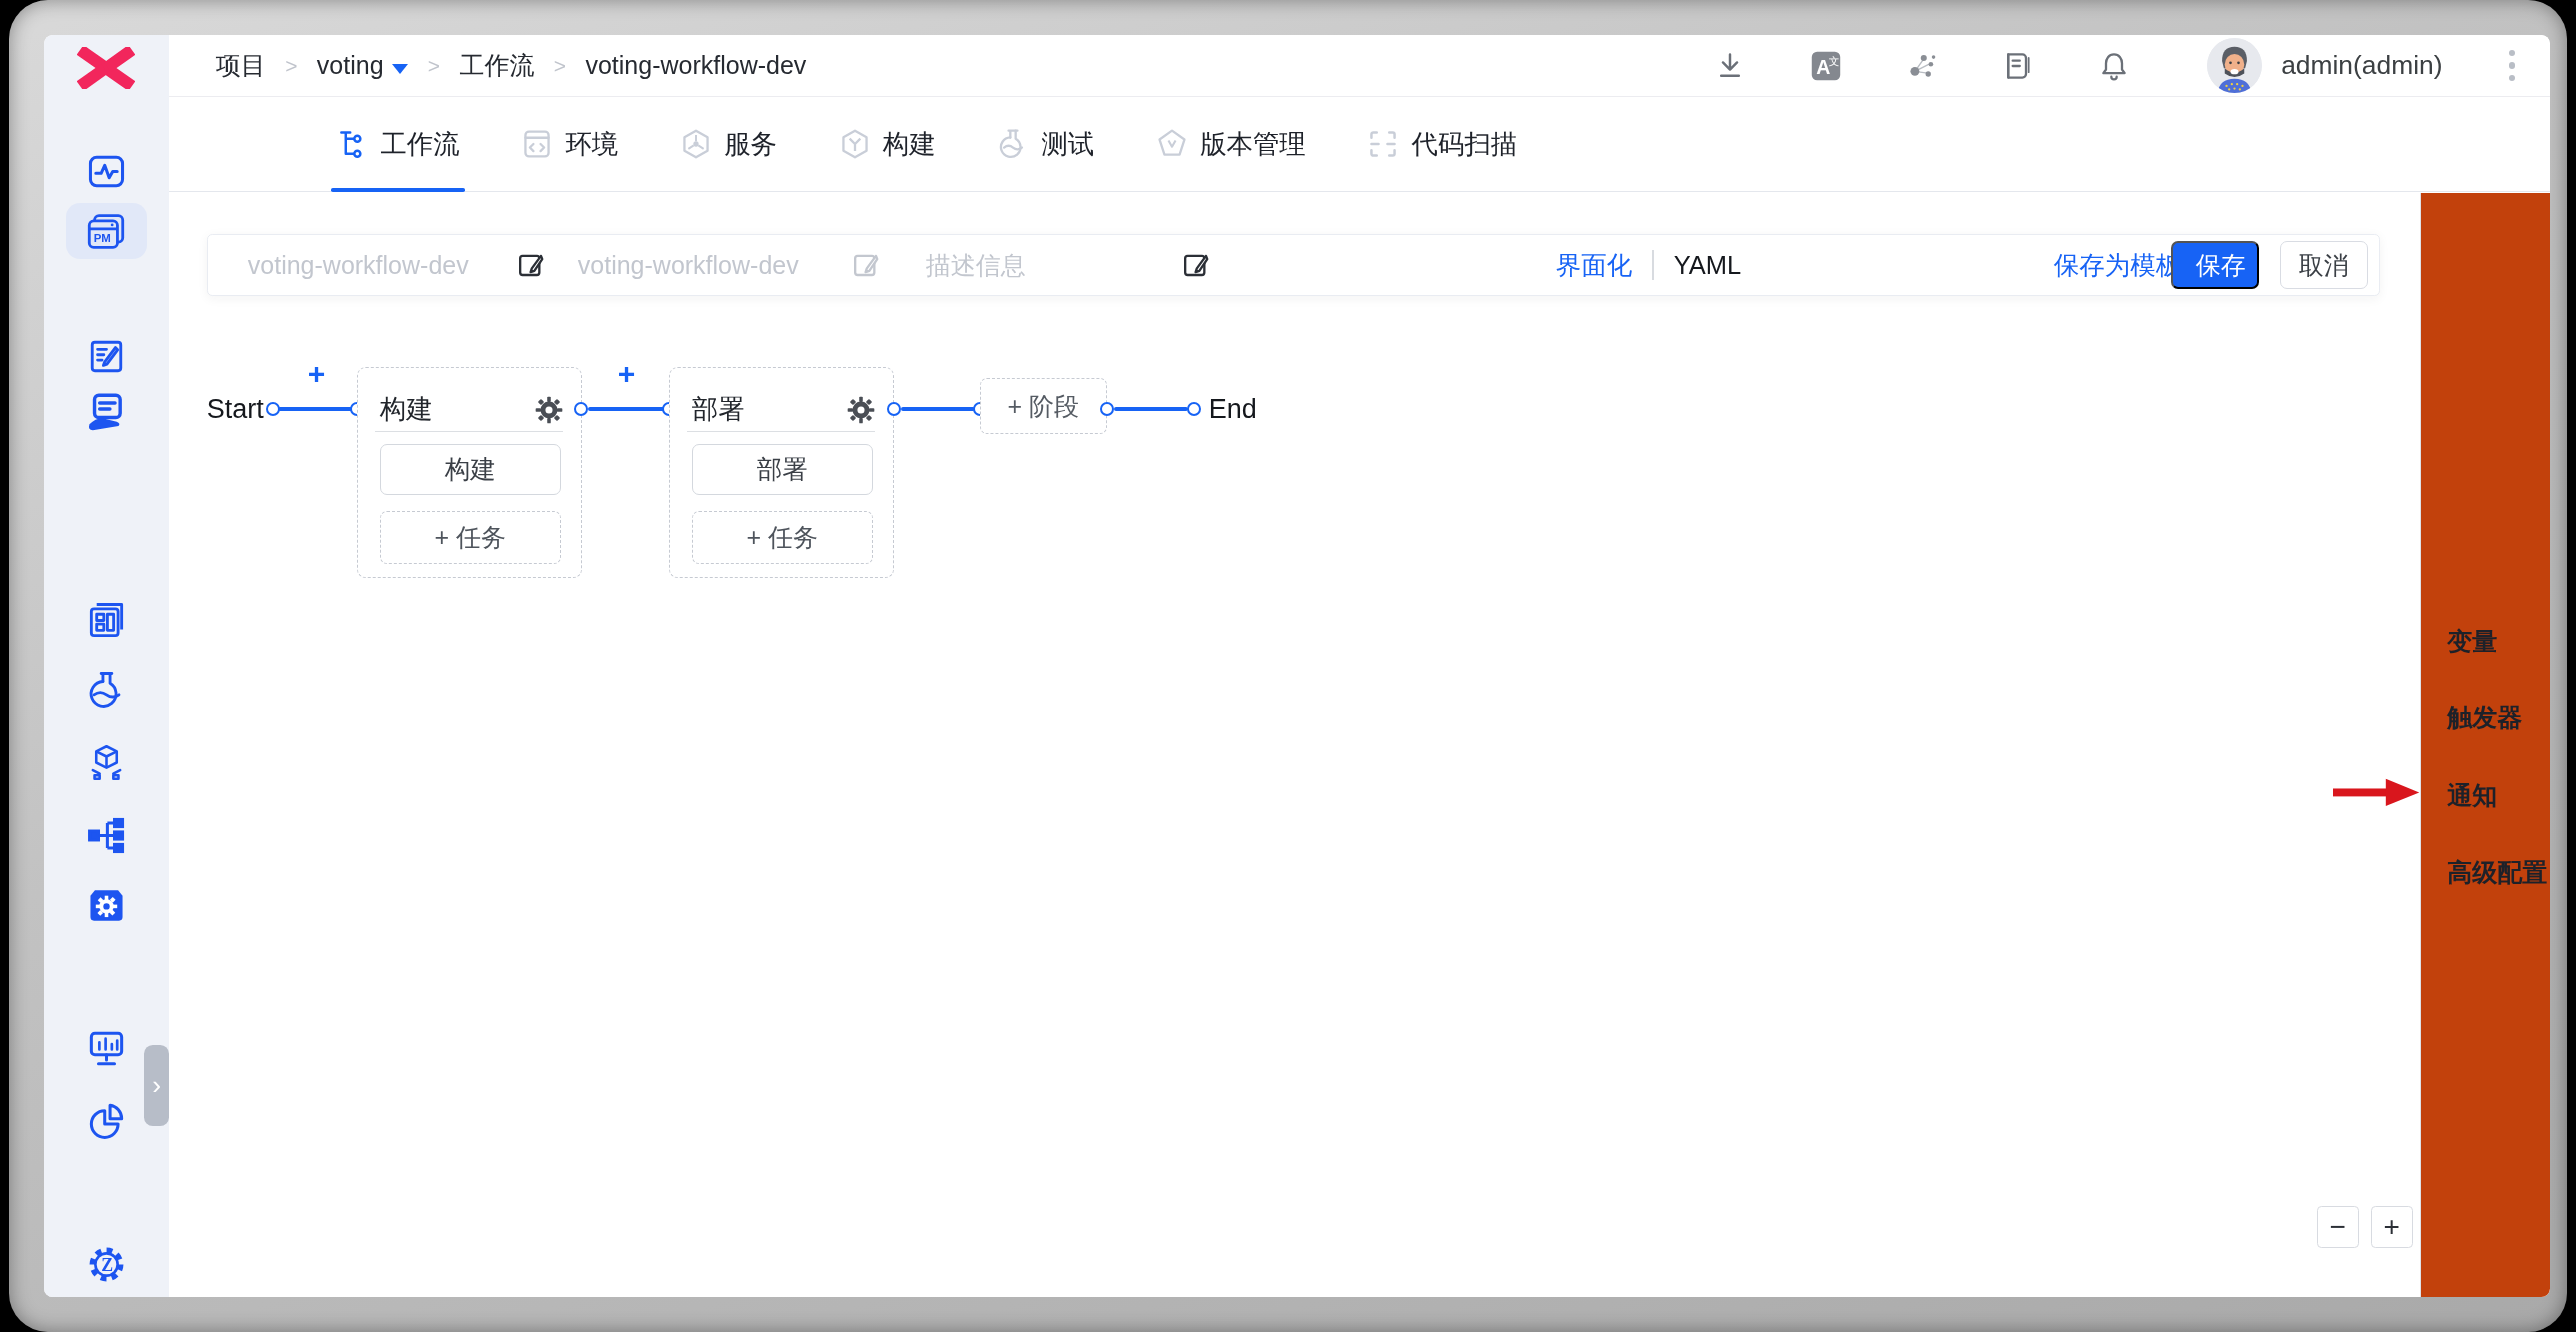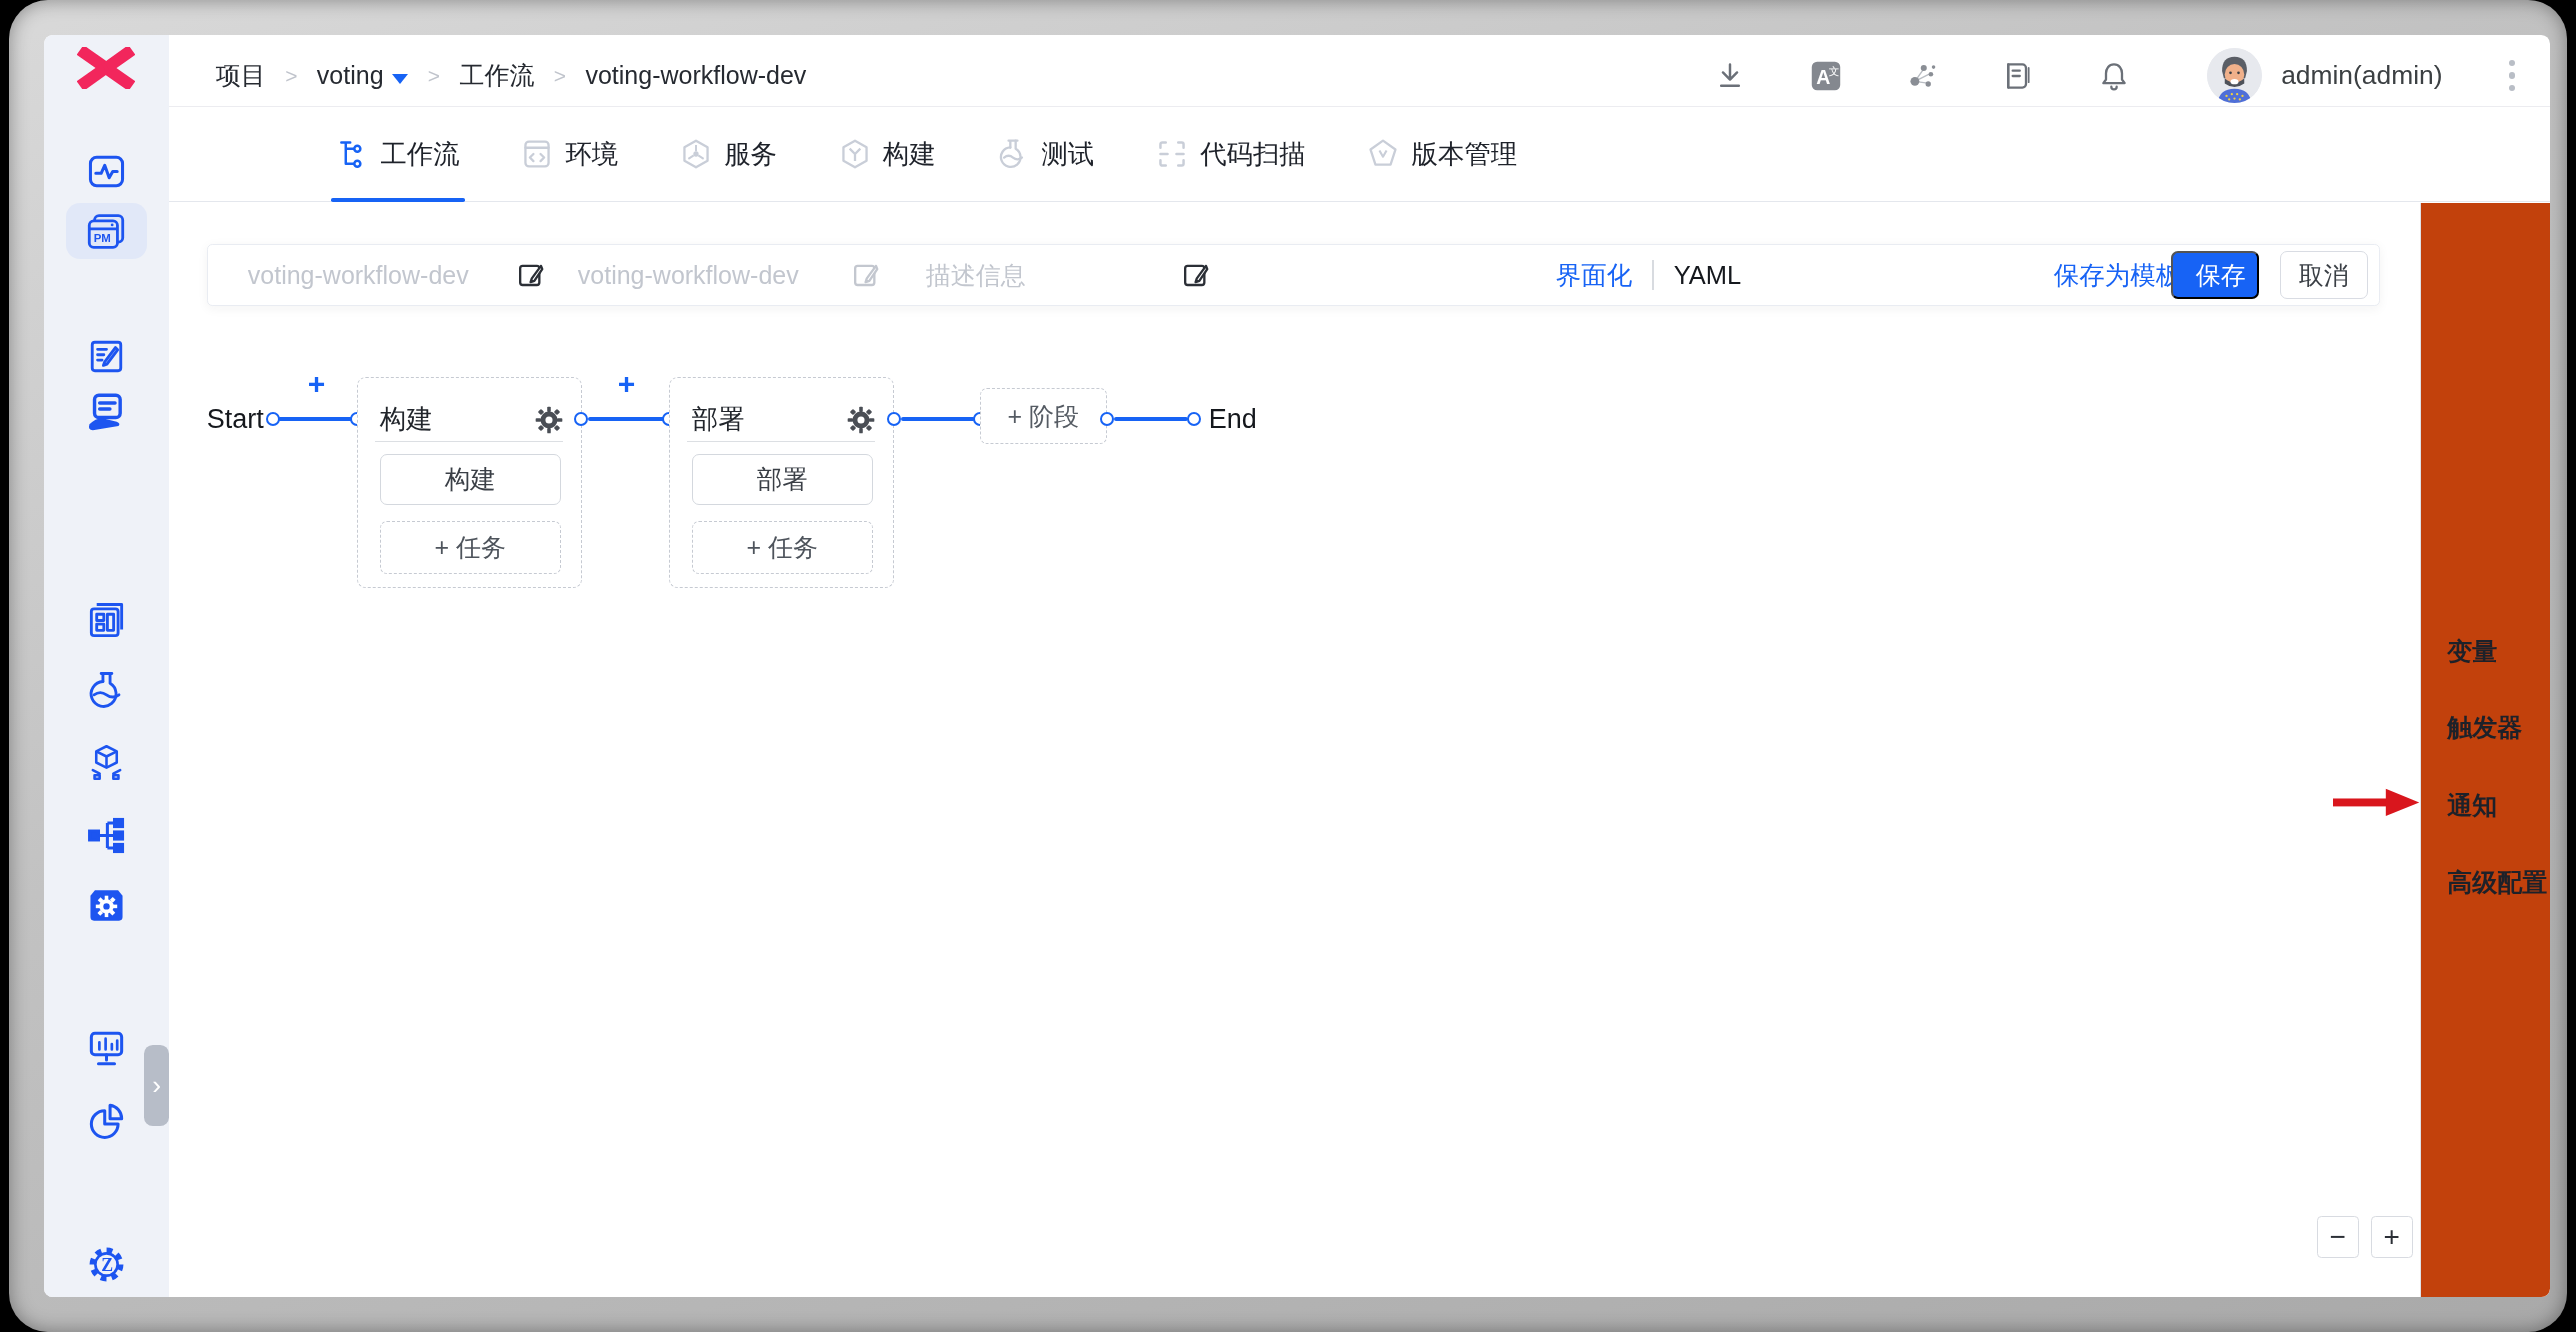--- a/index.html
+++ b/index.html
@@ -24,7 +24,7 @@
                      color:#fff; font-size:26.4px; cursor:pointer; }
 
   
-  .main { position:absolute; left:125px; top:0; width:2381px; height:100%; background:#fff;margin-top:10px; }
+  .main { position:absolute; left:125px; top:0; width:2381px; height:100%; background:#fff; }
 
   .topbar { position:relative; height:62px; border-bottom:0.9px solid #ececf0; display:flex; align-items:center; padding:0 32px 0 47px; }
   .crumbs { display:flex; align-items:center; gap:19.4px; font-size:25px; color:#262a31; }

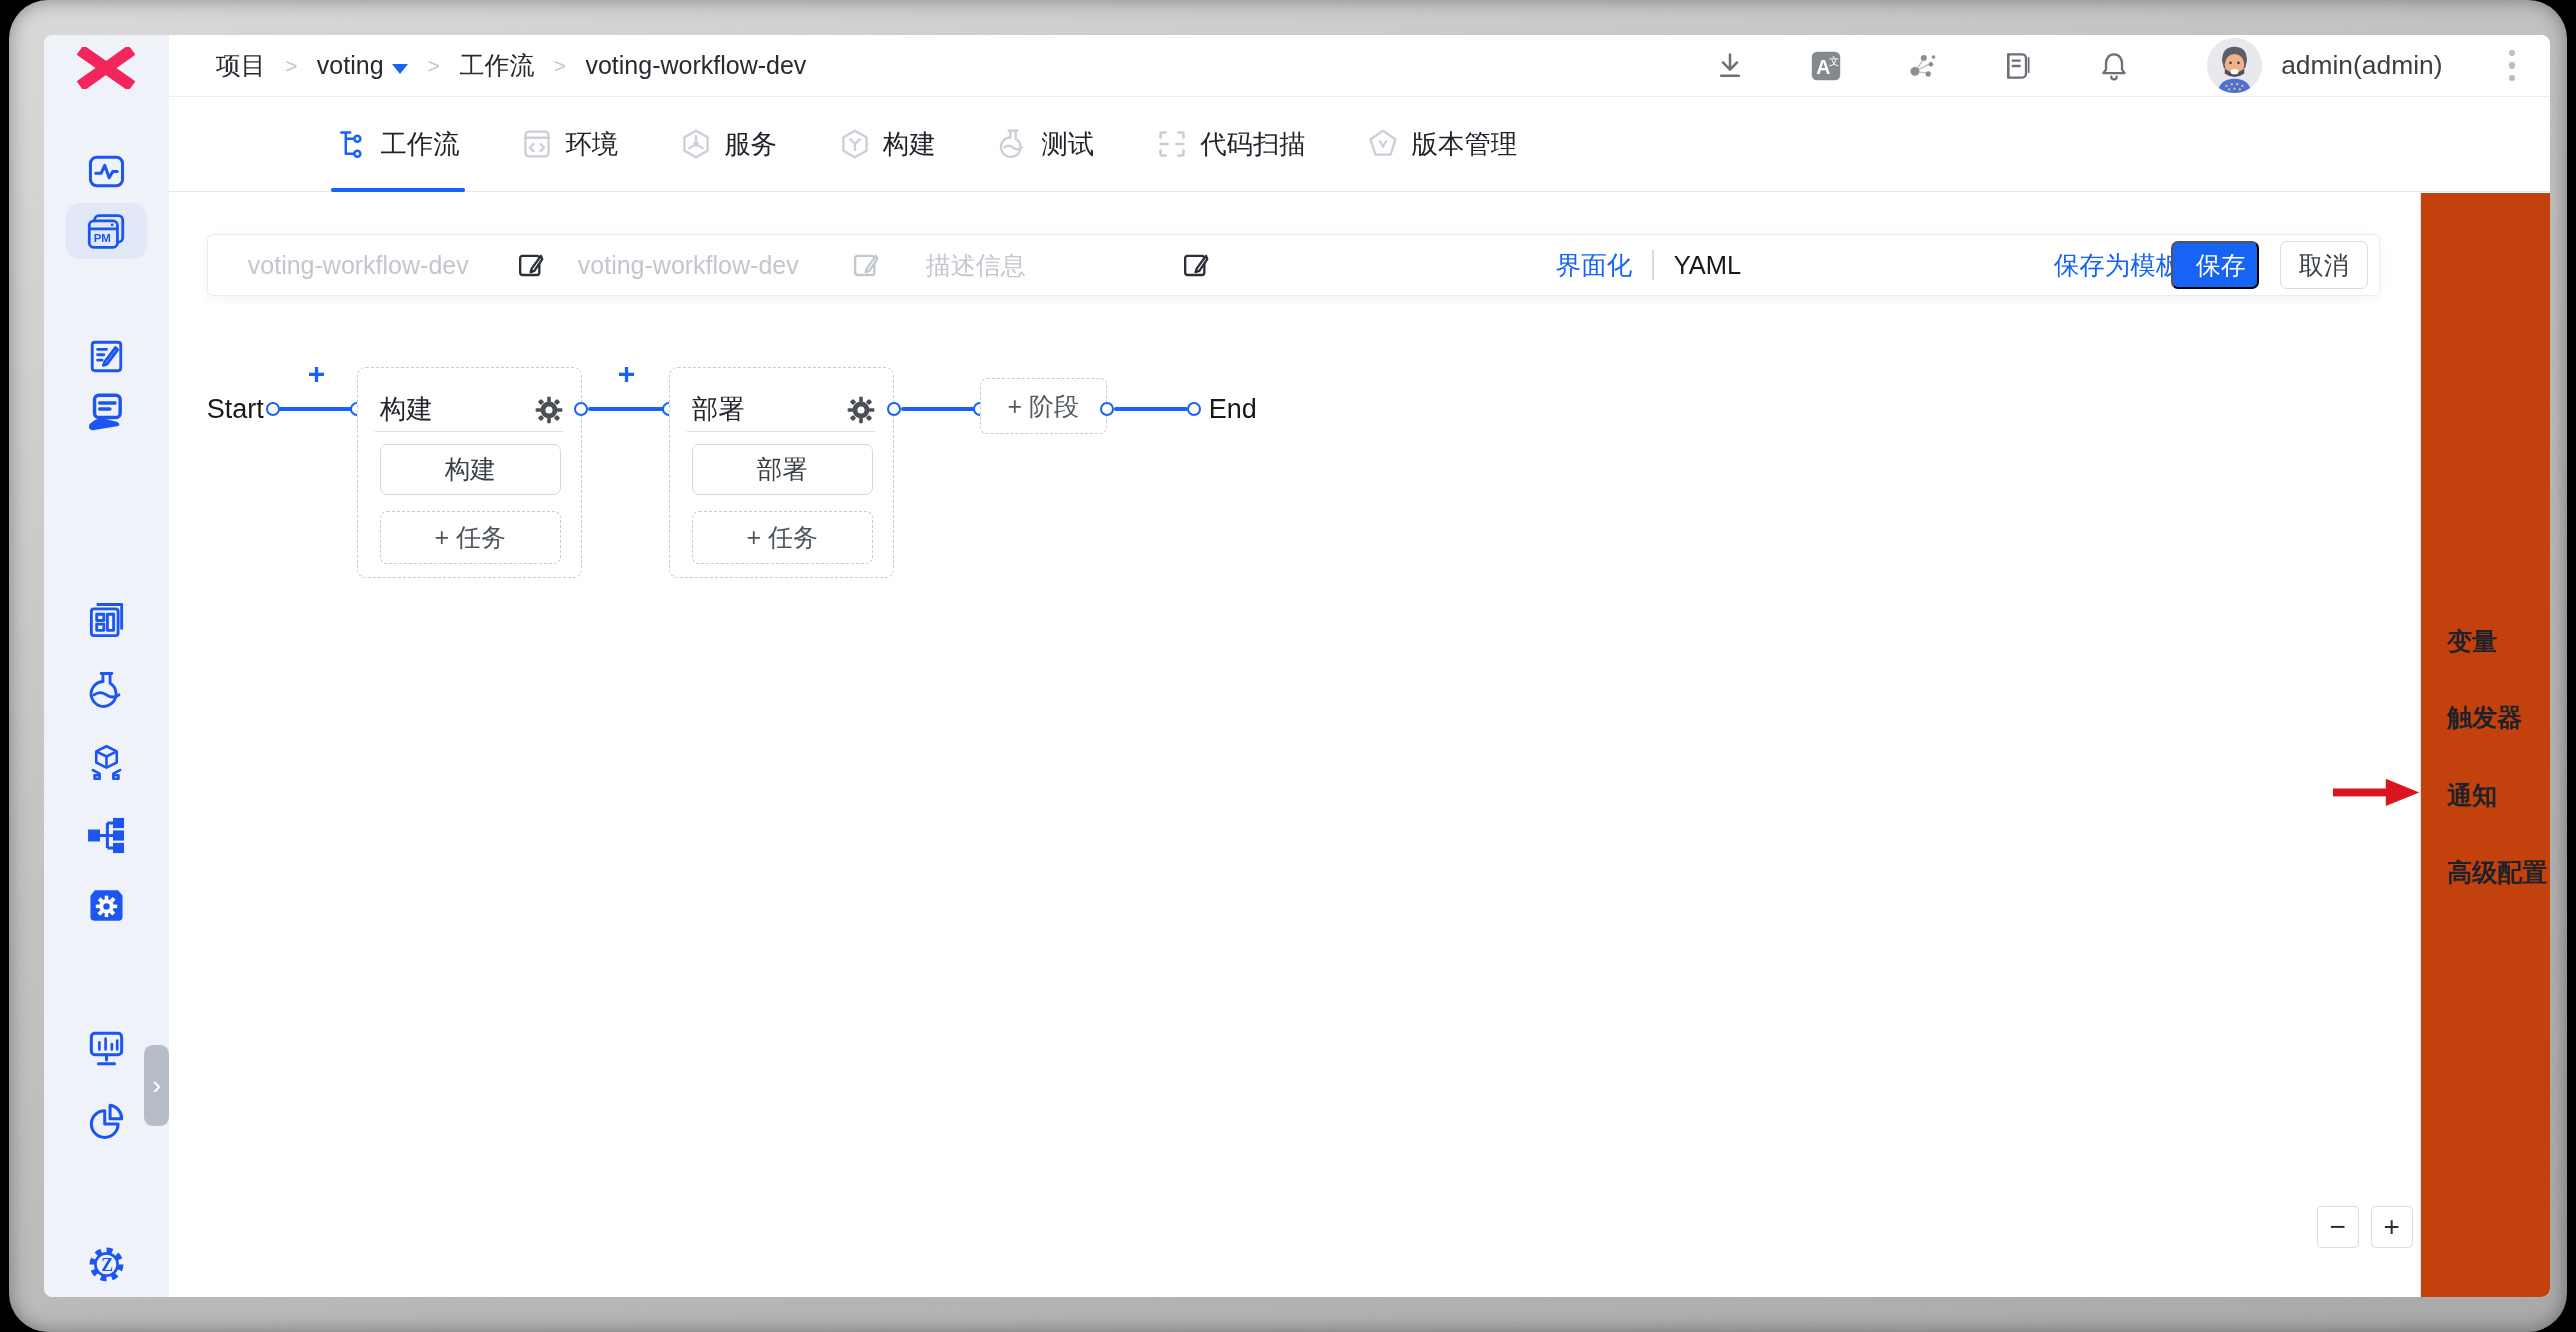--- a/index.html
+++ b/index.html
@@ -341,18 +341,18 @@
         <span class="tab-label">测试</span>
       </div>
       <div class="tab">
+        <svg width="32" height="32" viewBox="0 0 36 36" fill="none" stroke="#c9ced8" stroke-width="2.6" stroke-linejoin="round">
+          <polygon points="18,3 32,13 26.5,30 9.5,30 4,13"></polygon>
+          <path d="M14 14 l4 7 4-7" stroke-width="2.4"></path>
+        </svg>
+        <span class="tab-label">版本管理</span>
+      </div>
+      <div class="tab">
         <svg width="32" height="32" viewBox="0 0 36 36" fill="none" stroke="#c9ced8" stroke-width="2.8" stroke-linecap="round">
           <path d="M5 11 v-4 a2 2 0 0 1 2 -2 h4 M25 5 h4 a2 2 0 0 1 2 2 v4 M31 25 v4 a2 2 0 0 1 -2 2 h-4 M11 31 h-4 a2 2 0 0 1 -2 -2 v-4"></path>
           <path d="M5 18 h8 M23 18 h8"></path>
         </svg>
         <span class="tab-label">代码扫描</span>
-      </div>
-      <div class="tab">
-        <svg width="32" height="32" viewBox="0 0 36 36" fill="none" stroke="#c9ced8" stroke-width="2.6" stroke-linejoin="round">
-          <polygon points="18,3 32,13 26.5,30 9.5,30 4,13"></polygon>
-          <path d="M14 14 l4 7 4-7" stroke-width="2.4"></path>
-        </svg>
-        <span class="tab-label">版本管理</span>
       </div>
     </nav>
 

